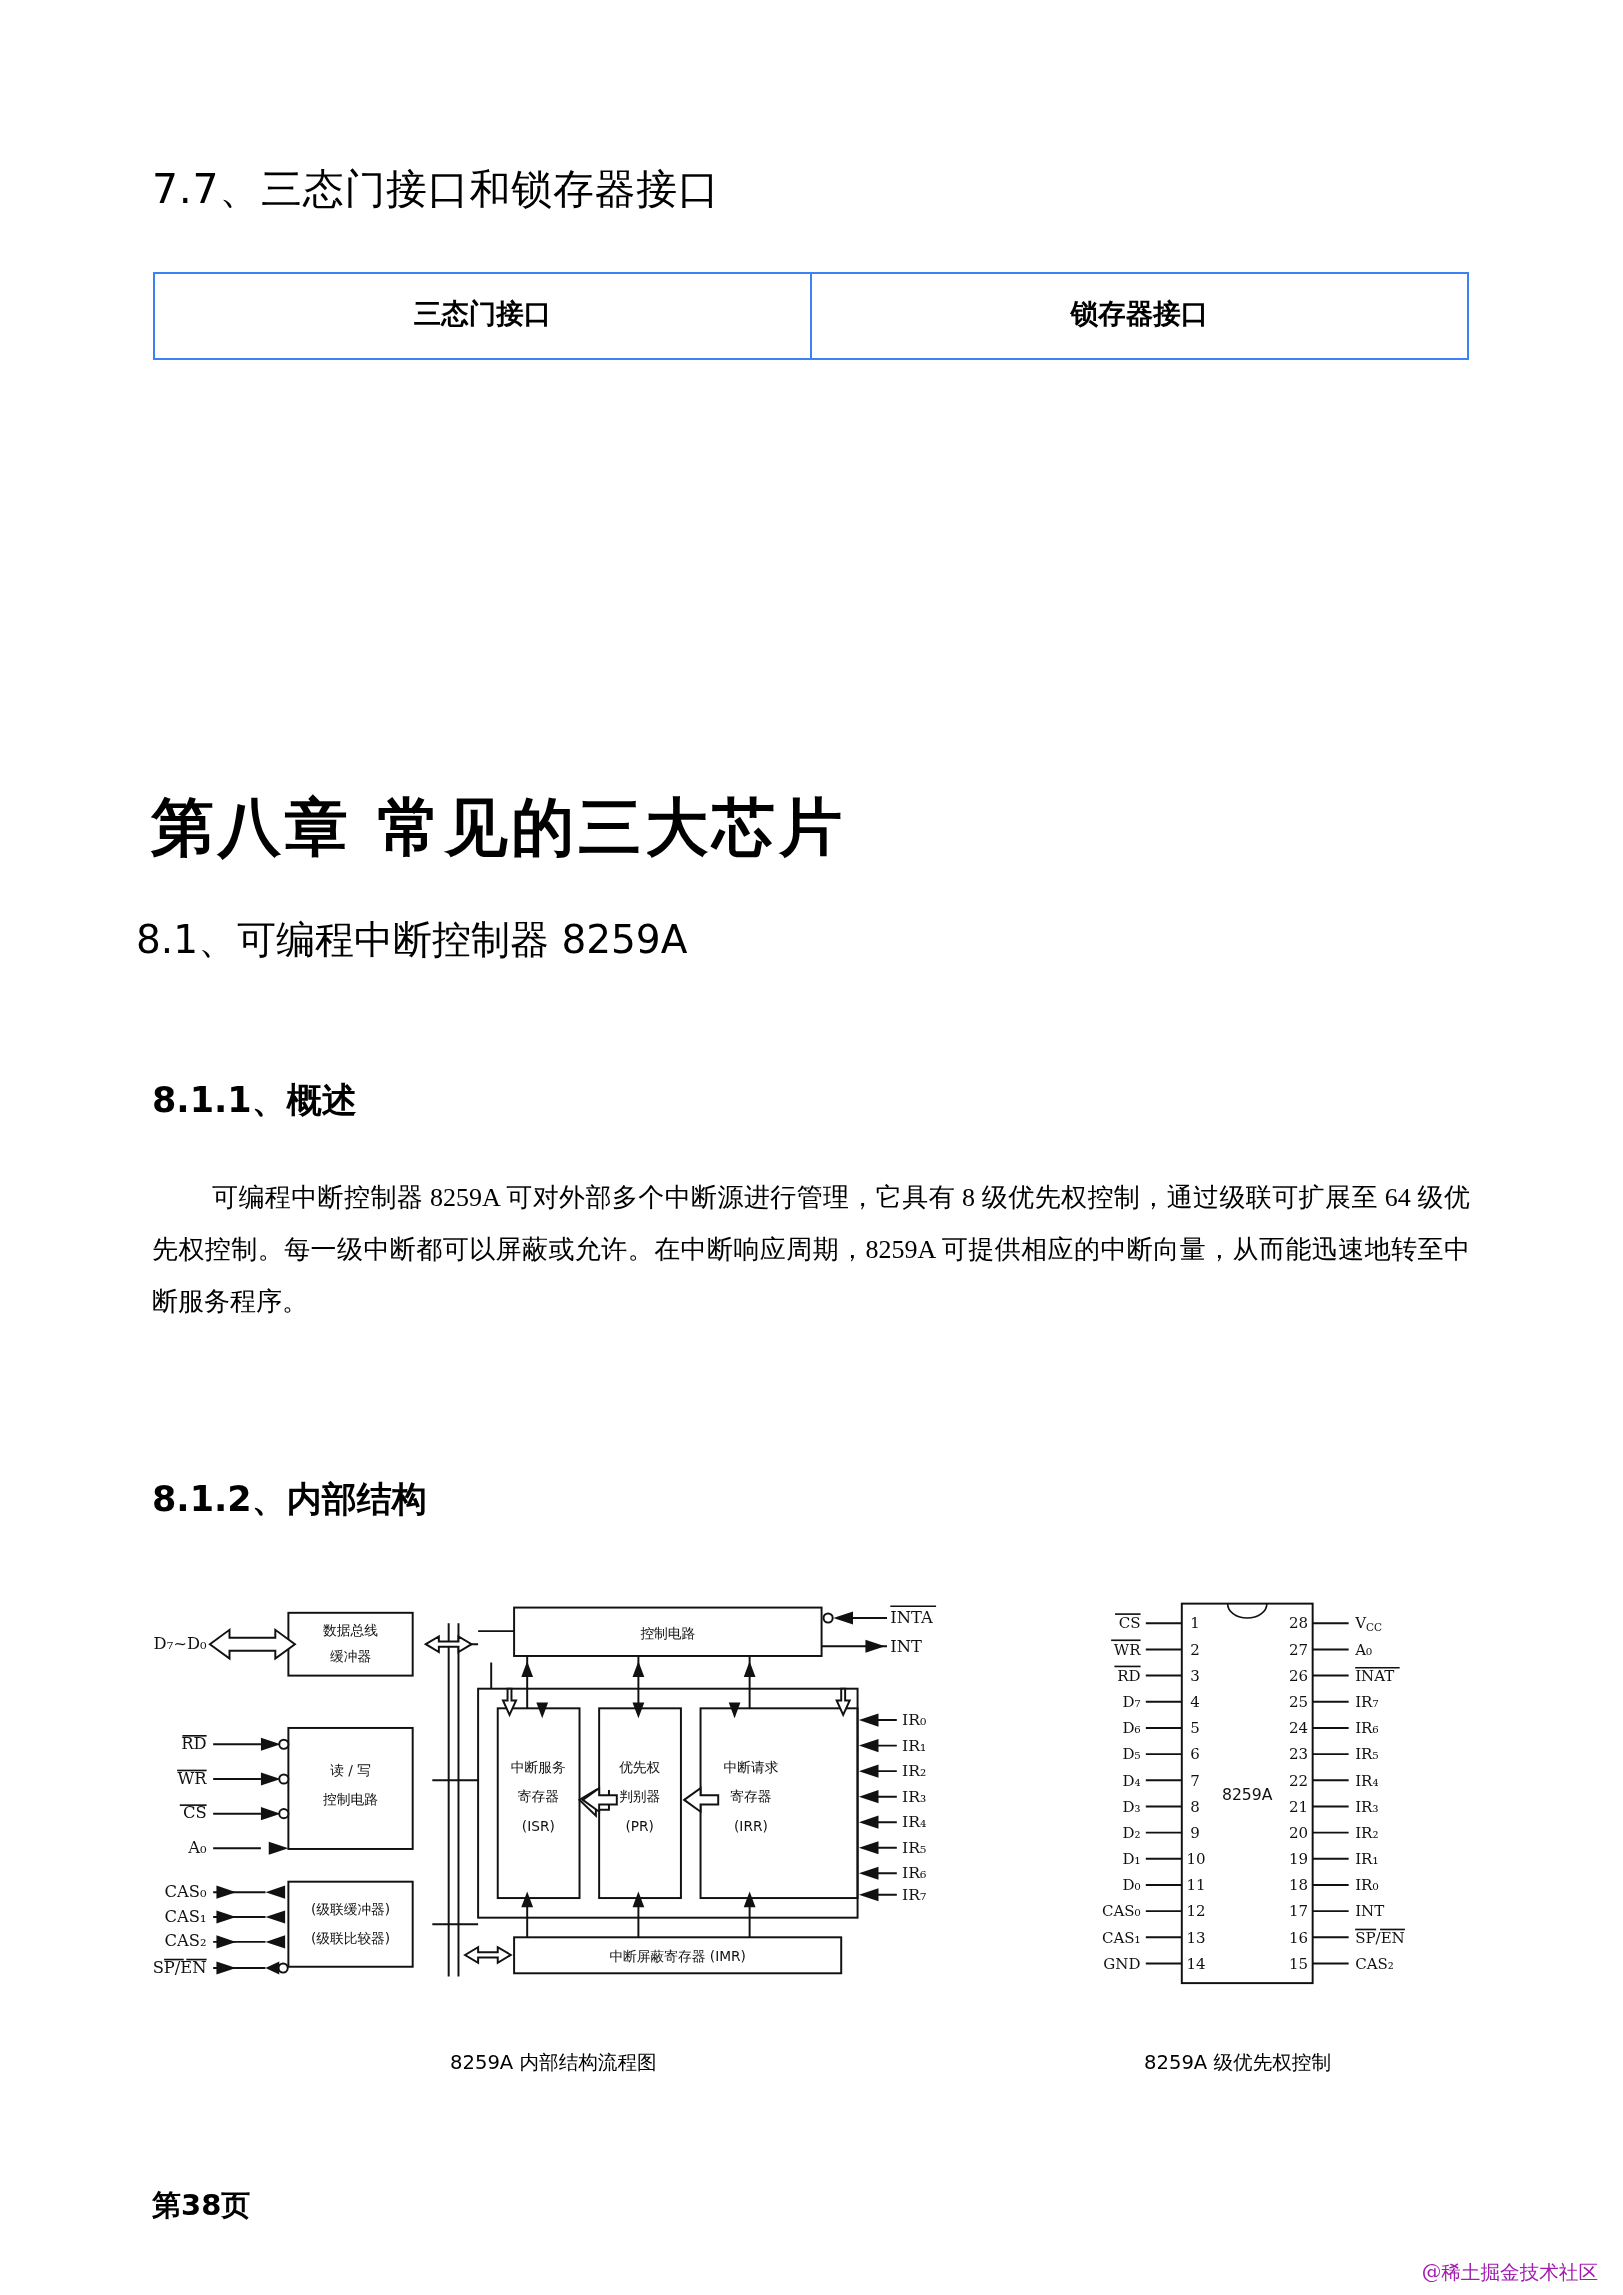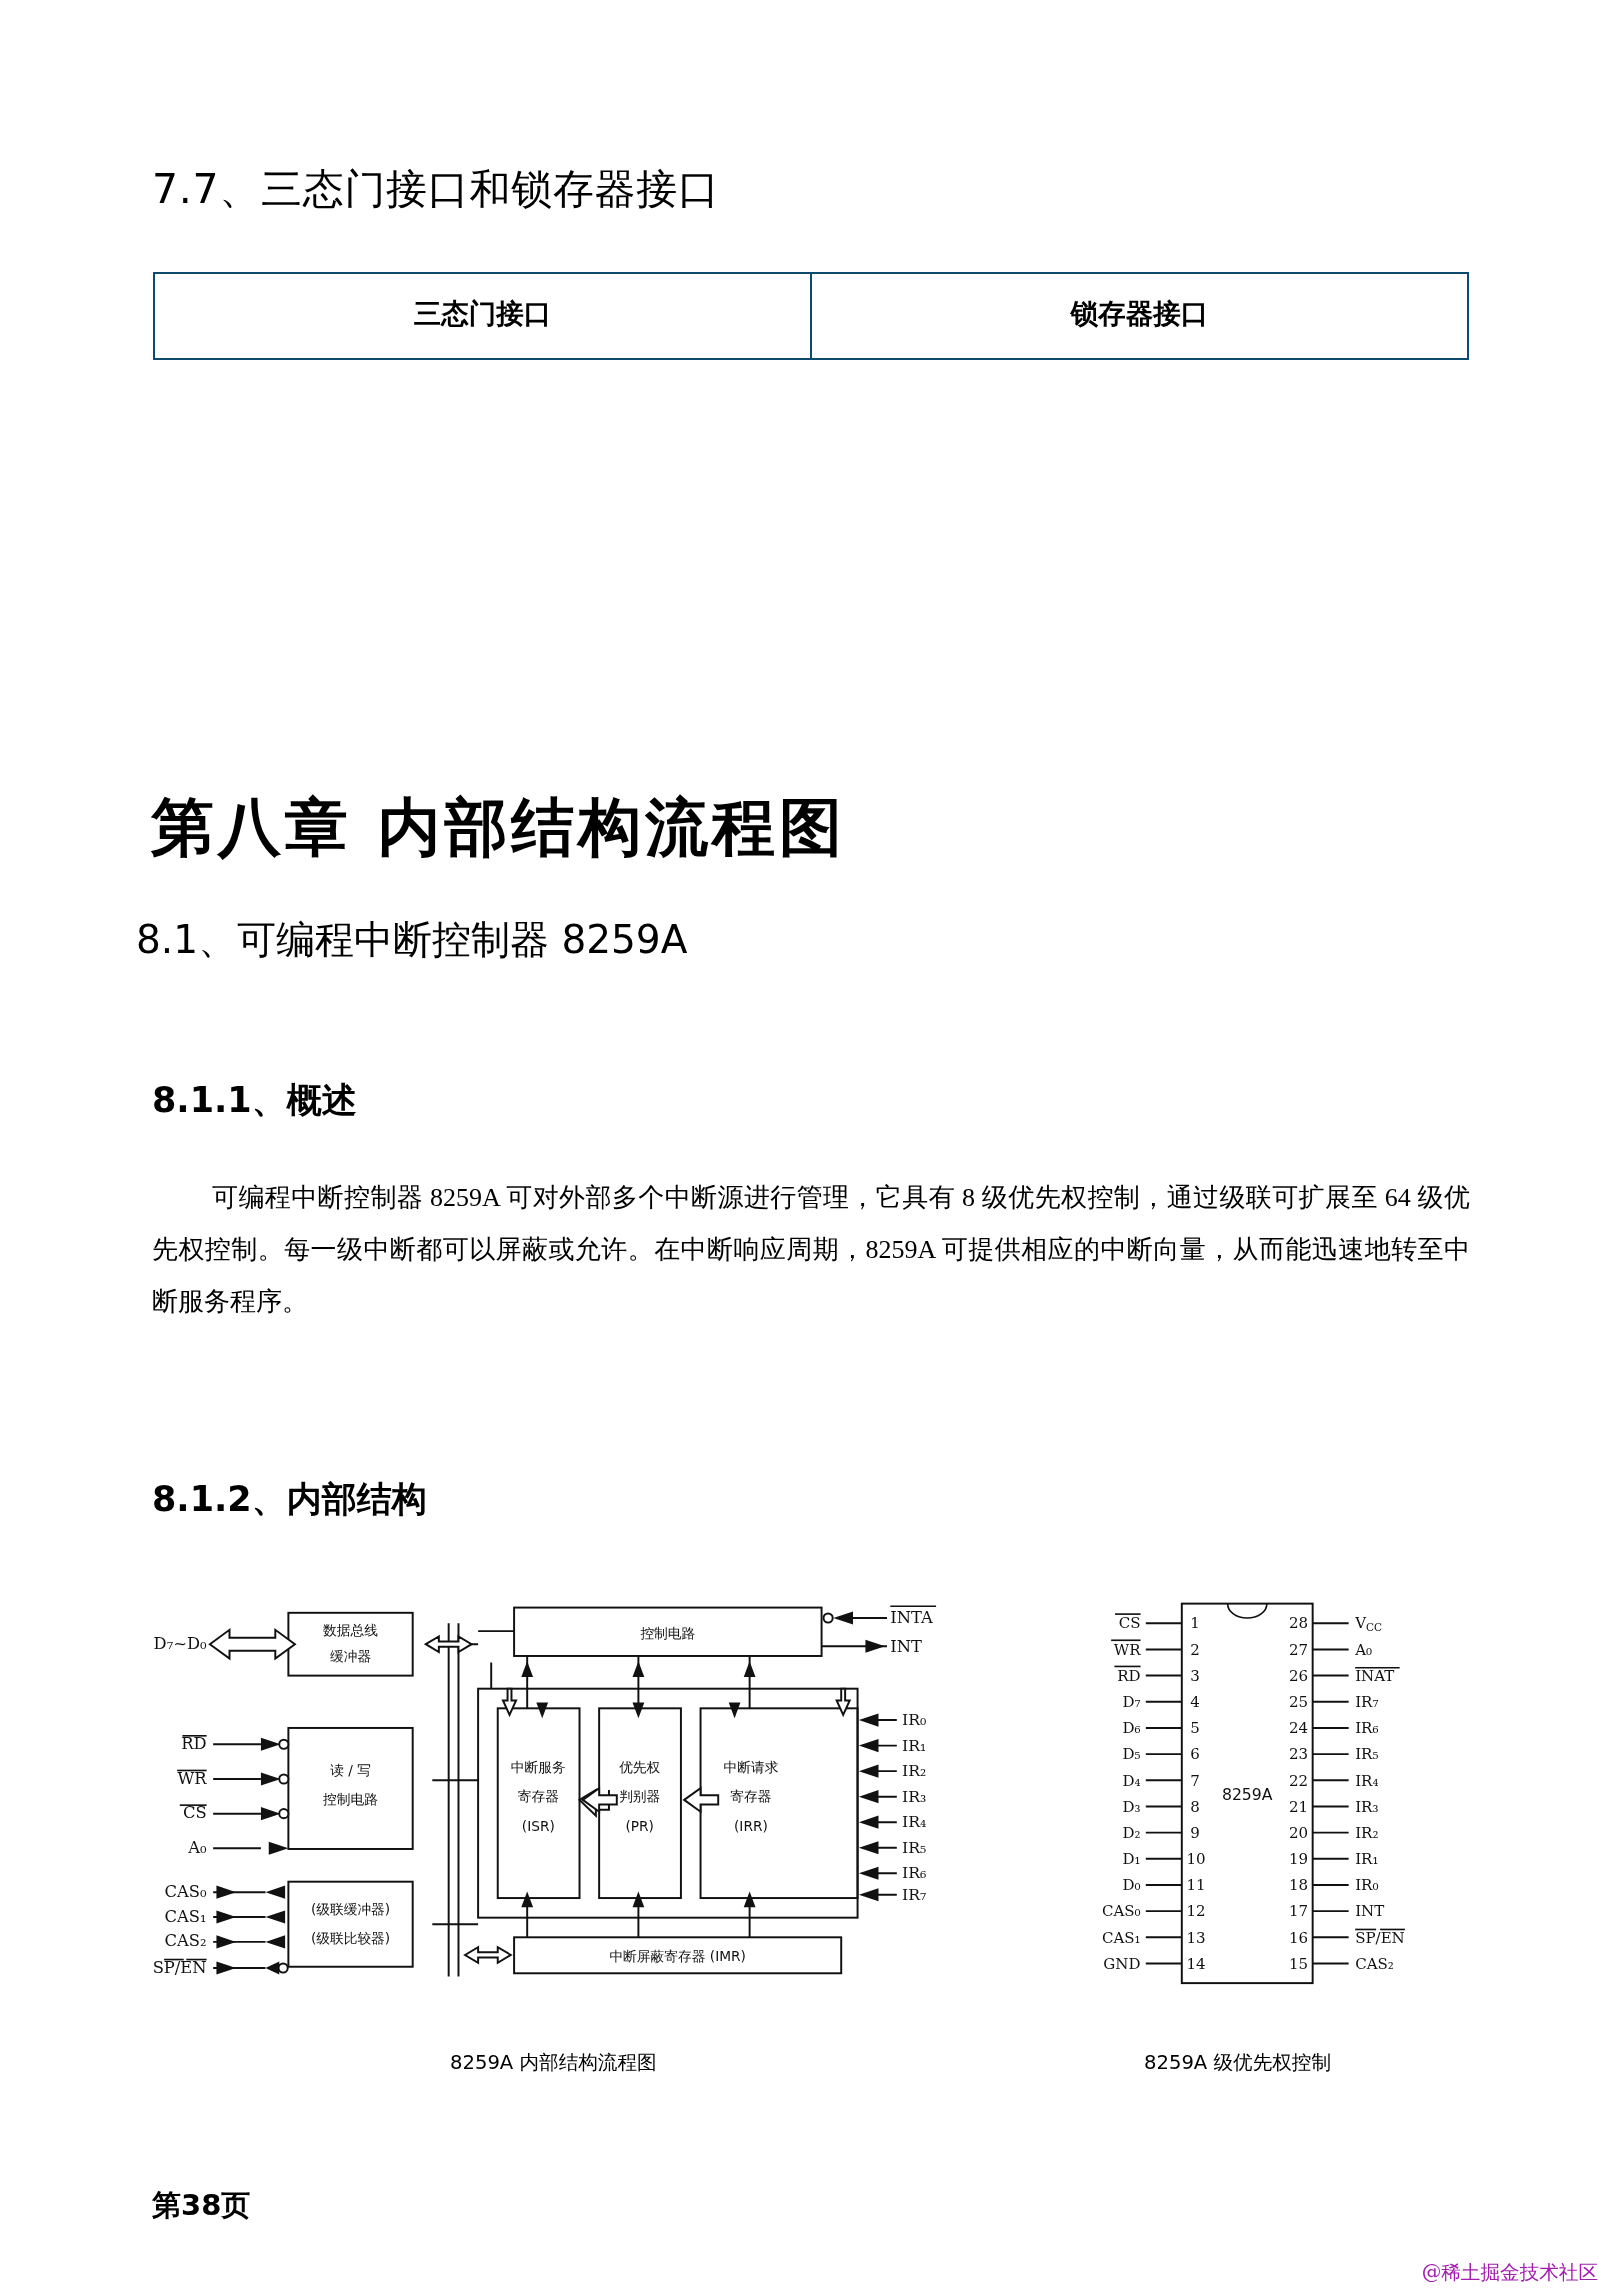--- a/index.html
+++ b/index.html
@@ -47,7 +47,7 @@
     table-layout:fixed;
   }
   .tbl td{
-    border:2px solid #0c4a6e;
+    border:2px solid #3b82f6;
     vertical-align:top;
     padding:0;
   }

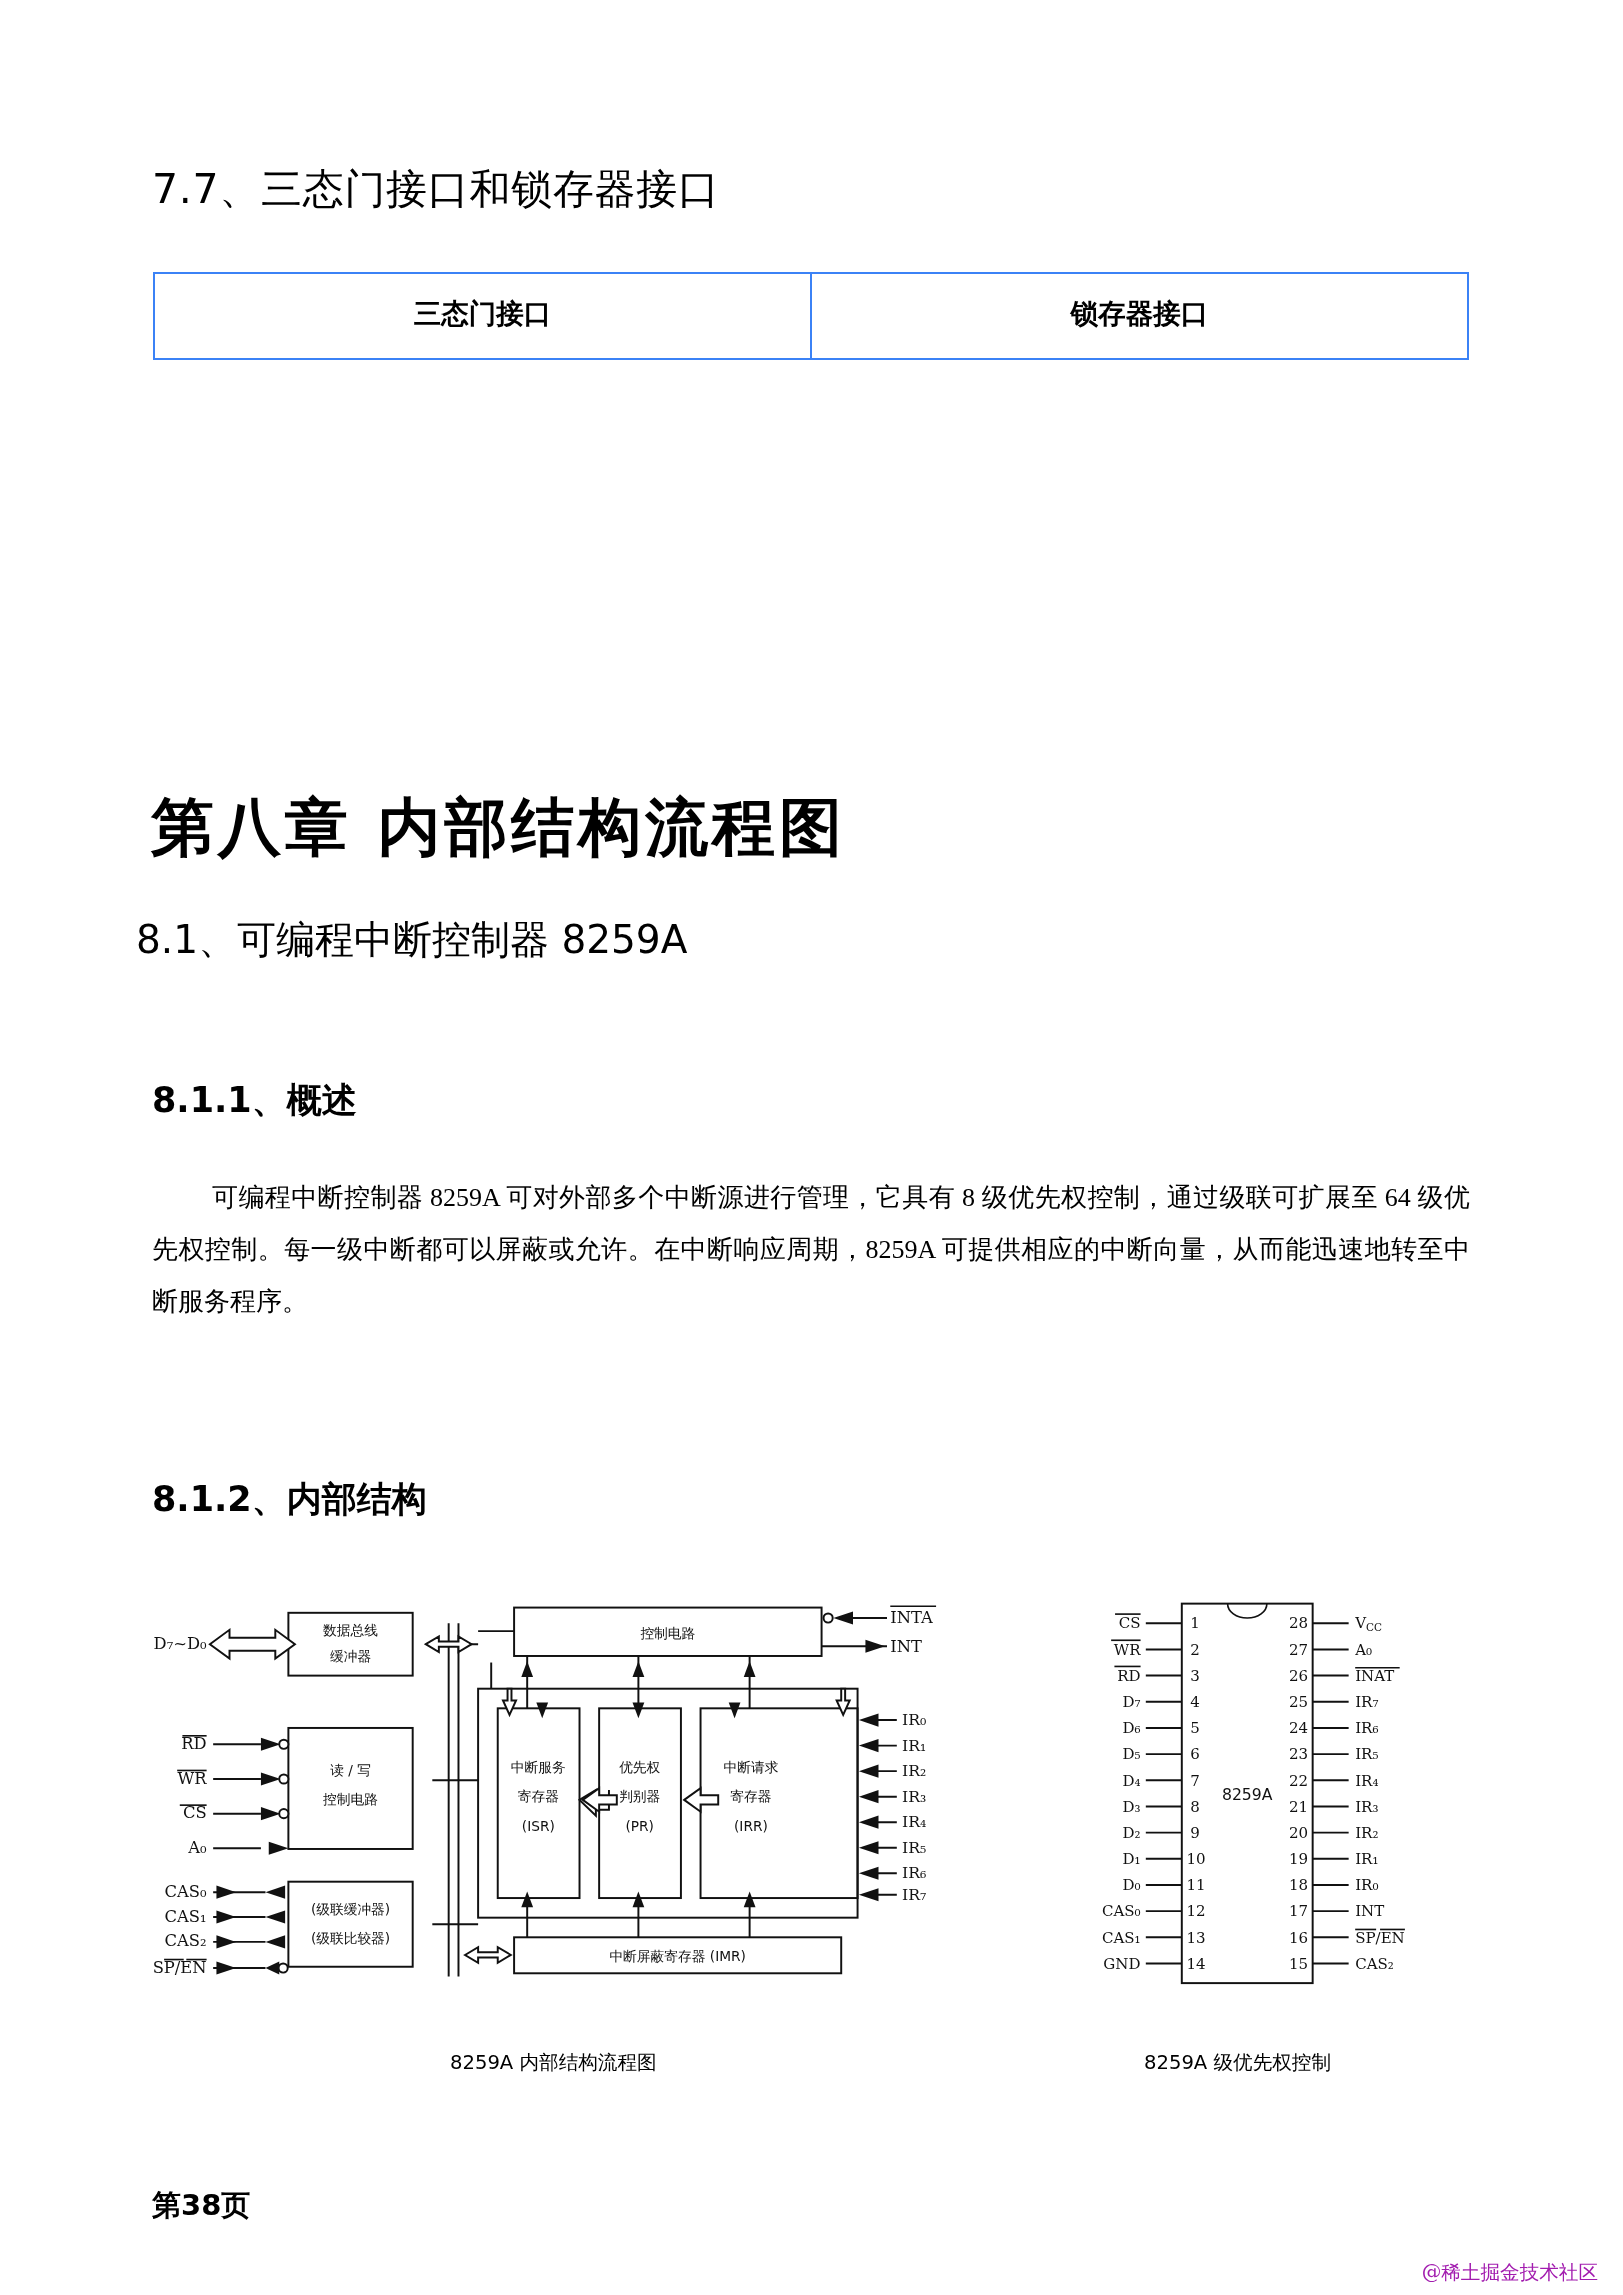--- a/index.html
+++ b/index.html
@@ -122,7 +122,7 @@
   </tbody>
     </table>
 
-  <div class="chapter-title">第八章  内部结构流程图</div>
+  <div class="chapter-title">第八章  常见的三大芯片</div>
   <div class="h2-81">8.1、可编程中断控制器 8259A</div>
   <div class="h3 a">8.1.1、概述</div>
   <div class="body-para">可编程中断控制器 8259A 可对外部多个中断源进行管理，它具有 8 级优先权控制，通过级联可扩展至 64 级优先权控制。每一级中断都可以屏蔽或允许。在中断响应周期，8259A 可提供相应的中断向量，从而能迅速地转至中断服务程序。</div>

